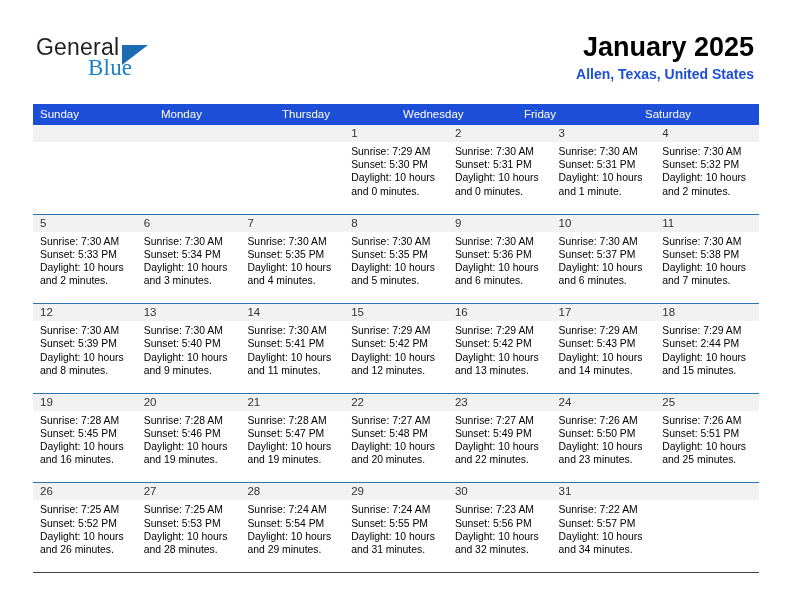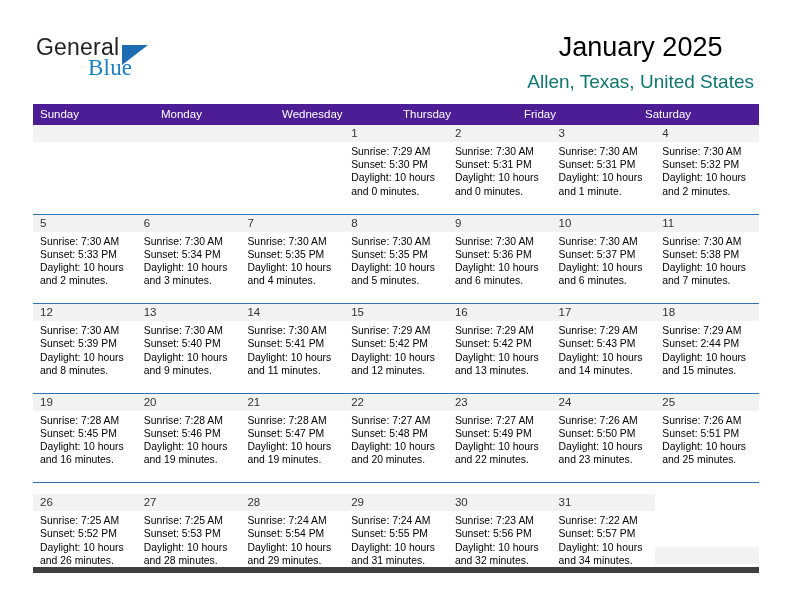--- a/index.html
+++ b/index.html
@@ -68,7 +68,8 @@
     position: absolute;
     right: 38px;
     top: 30px;
-    text-align: center;
+    text-align: right;
+    font-weight: bold;
   }
   .month-title {
     font-size: 27px;

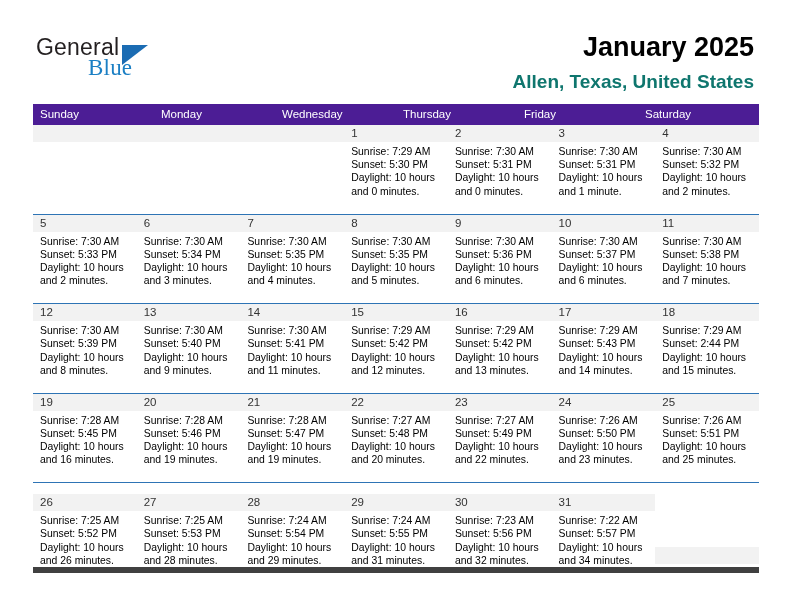--- a/index.html
+++ b/index.html
@@ -78,10 +78,9 @@
     white-space: nowrap;
   }
   .location {
-    font-size: 19px;
-    color: #0f766e;
+    font-size: 14px;
+    color: #1d4ed8;
     line-height: 20px;
-    margin-top: 8px;
     white-space: nowrap;
   }
 

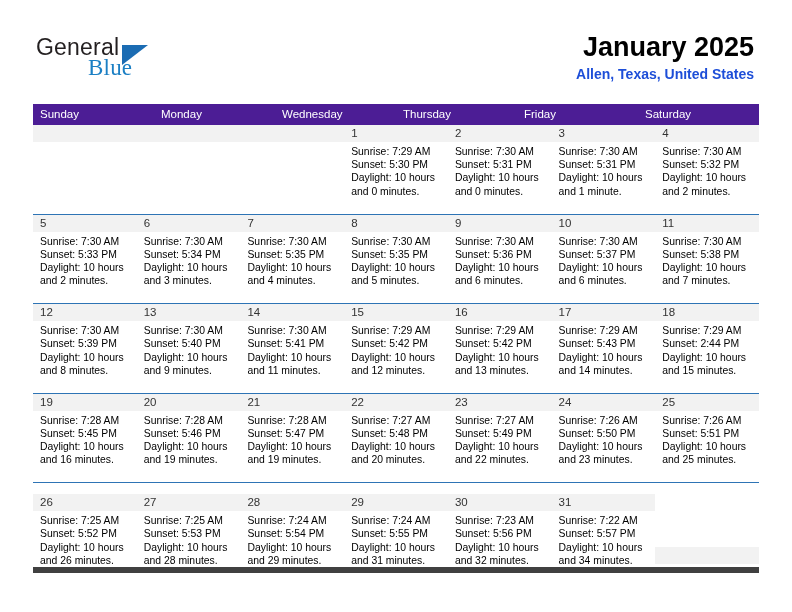--- a/index.html
+++ b/index.html
@@ -93,7 +93,7 @@
   }
   .dow-row {
     display: flex;
-    background: #4c1d95;
+    background: #1d4ed8;
     height: 21px;
     justify-content: flex-end;
   }

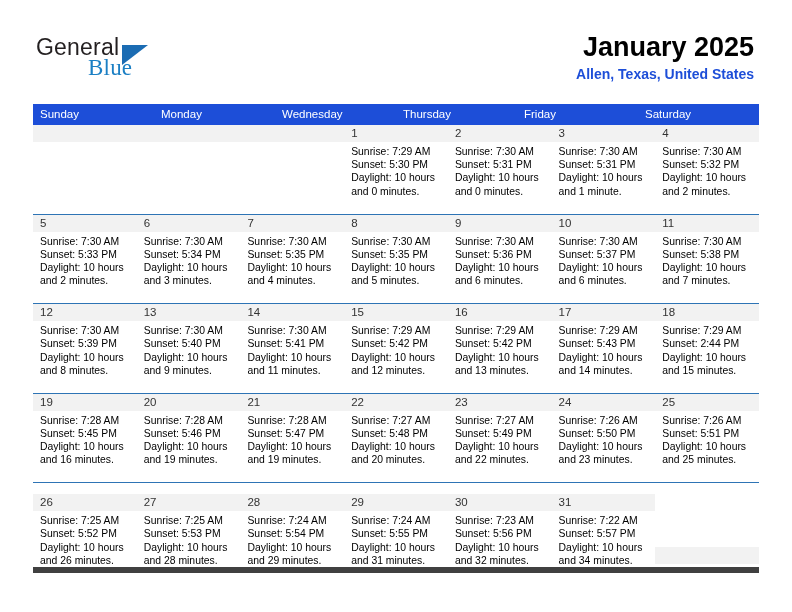--- a/index.html
+++ b/index.html
@@ -176,8 +176,8 @@
     <div class="dow-row">
       <div class="dow-cell">Sunday</div>
       <div class="dow-cell">Monday</div>
+      <div class="dow-cell">Thursday</div>
       <div class="dow-cell">Wednesday</div>
-      <div class="dow-cell">Thursday</div>
       <div class="dow-cell">Friday</div>
       <div class="dow-cell">Saturday</div>
     </div>

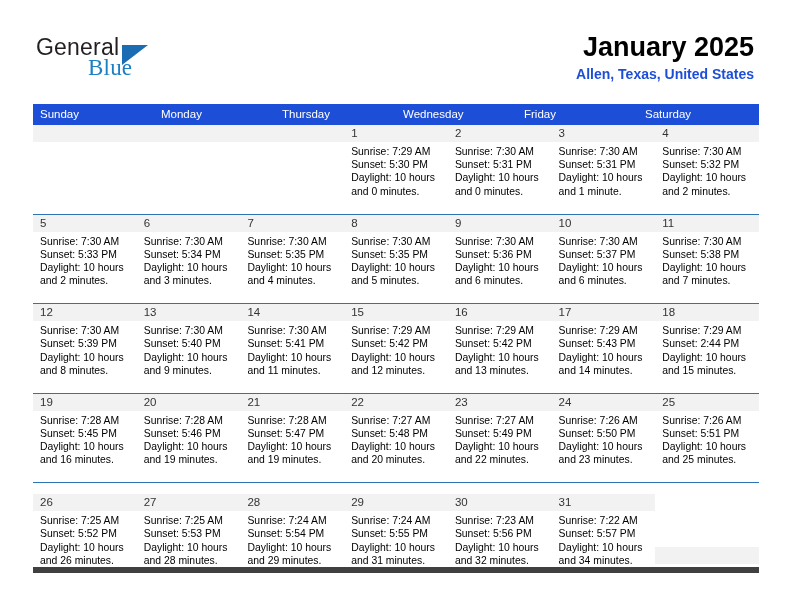--- a/index.html
+++ b/index.html
@@ -115,8 +115,7 @@
     box-sizing: border-box;
   }
   .week-row:last-child {
-    border-bottom: 6px solid #404040;
-    align-items: flex-end;
+    border-bottom: 1px solid #404040;
   }
 
   .day-cell {

